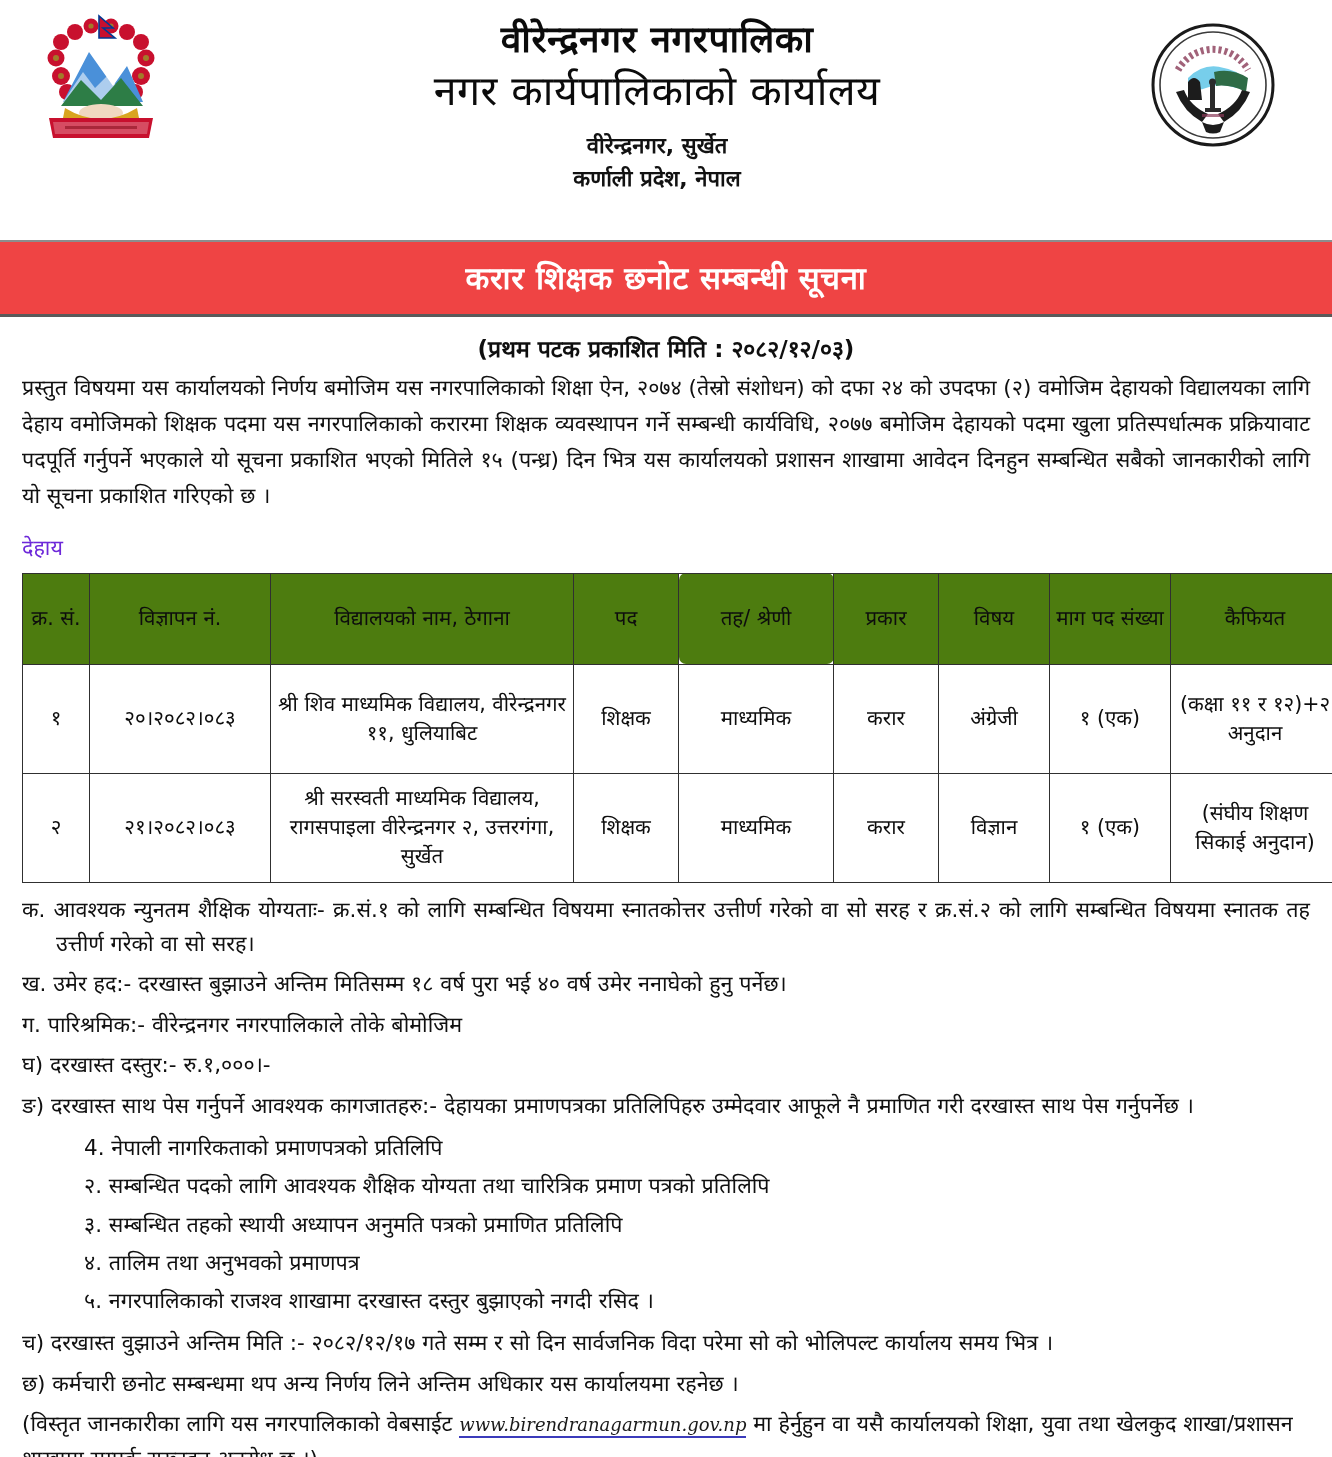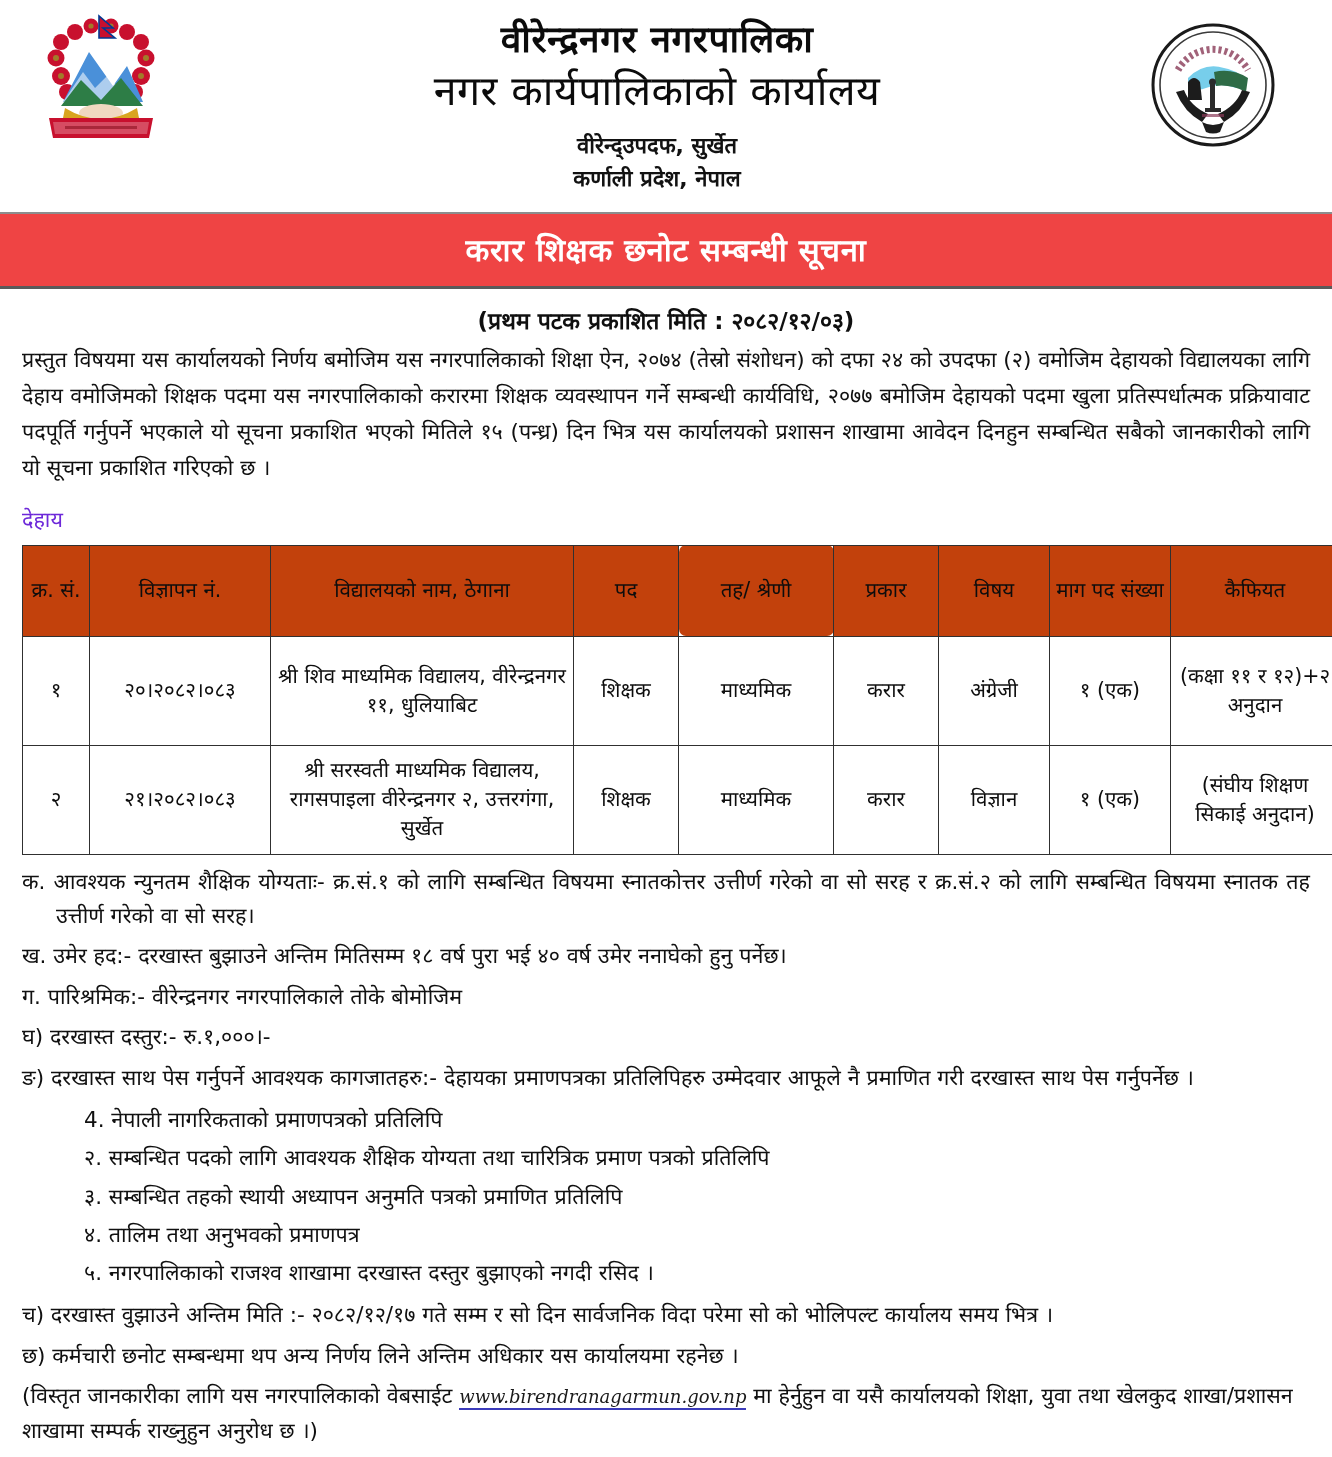--- a/index.html
+++ b/index.html
@@ -21,7 +21,7 @@
     display: flex;
     align-items: flex-start;
     padding: 8px 44px 0 26px;
-    height: 212px;
+    height: 240px;
     box-sizing: border-box;
   }
   .emblem-left, .emblem-right {

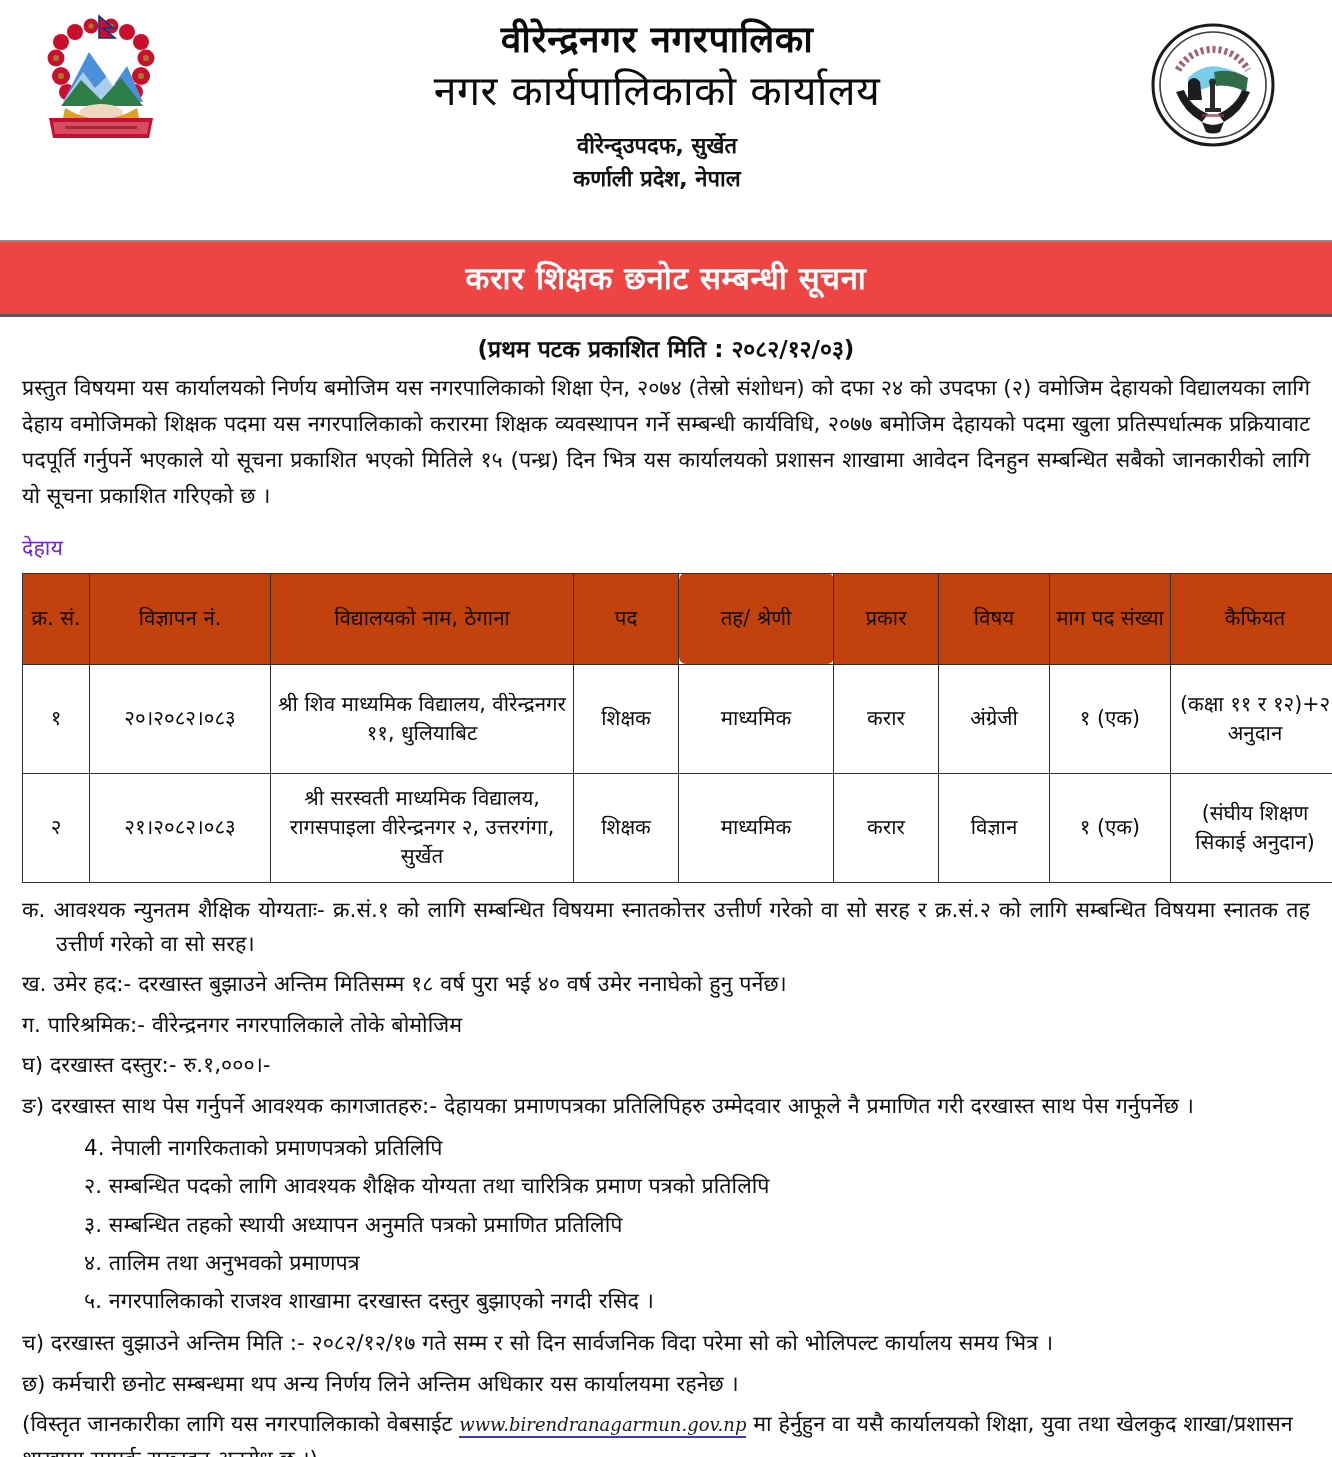--- a/index.html
+++ b/index.html
@@ -243,7 +243,7 @@
   <div class="head-center">
     <div class="org-line1">वीरेन्द्रनगर नगरपालिका</div>
     <div class="org-line2">नगर कार्यपालिकाको कार्यालय</div>
-    <div class="org-line3">वीरेन्द्उपदफ, सुर्खेत</div>
+    <div class="org-line3">वीरेन्द्रनगर, सुर्खेत</div>
     <div class="org-line4">कर्णाली प्रदेश, नेपाल</div>
   </div>
 

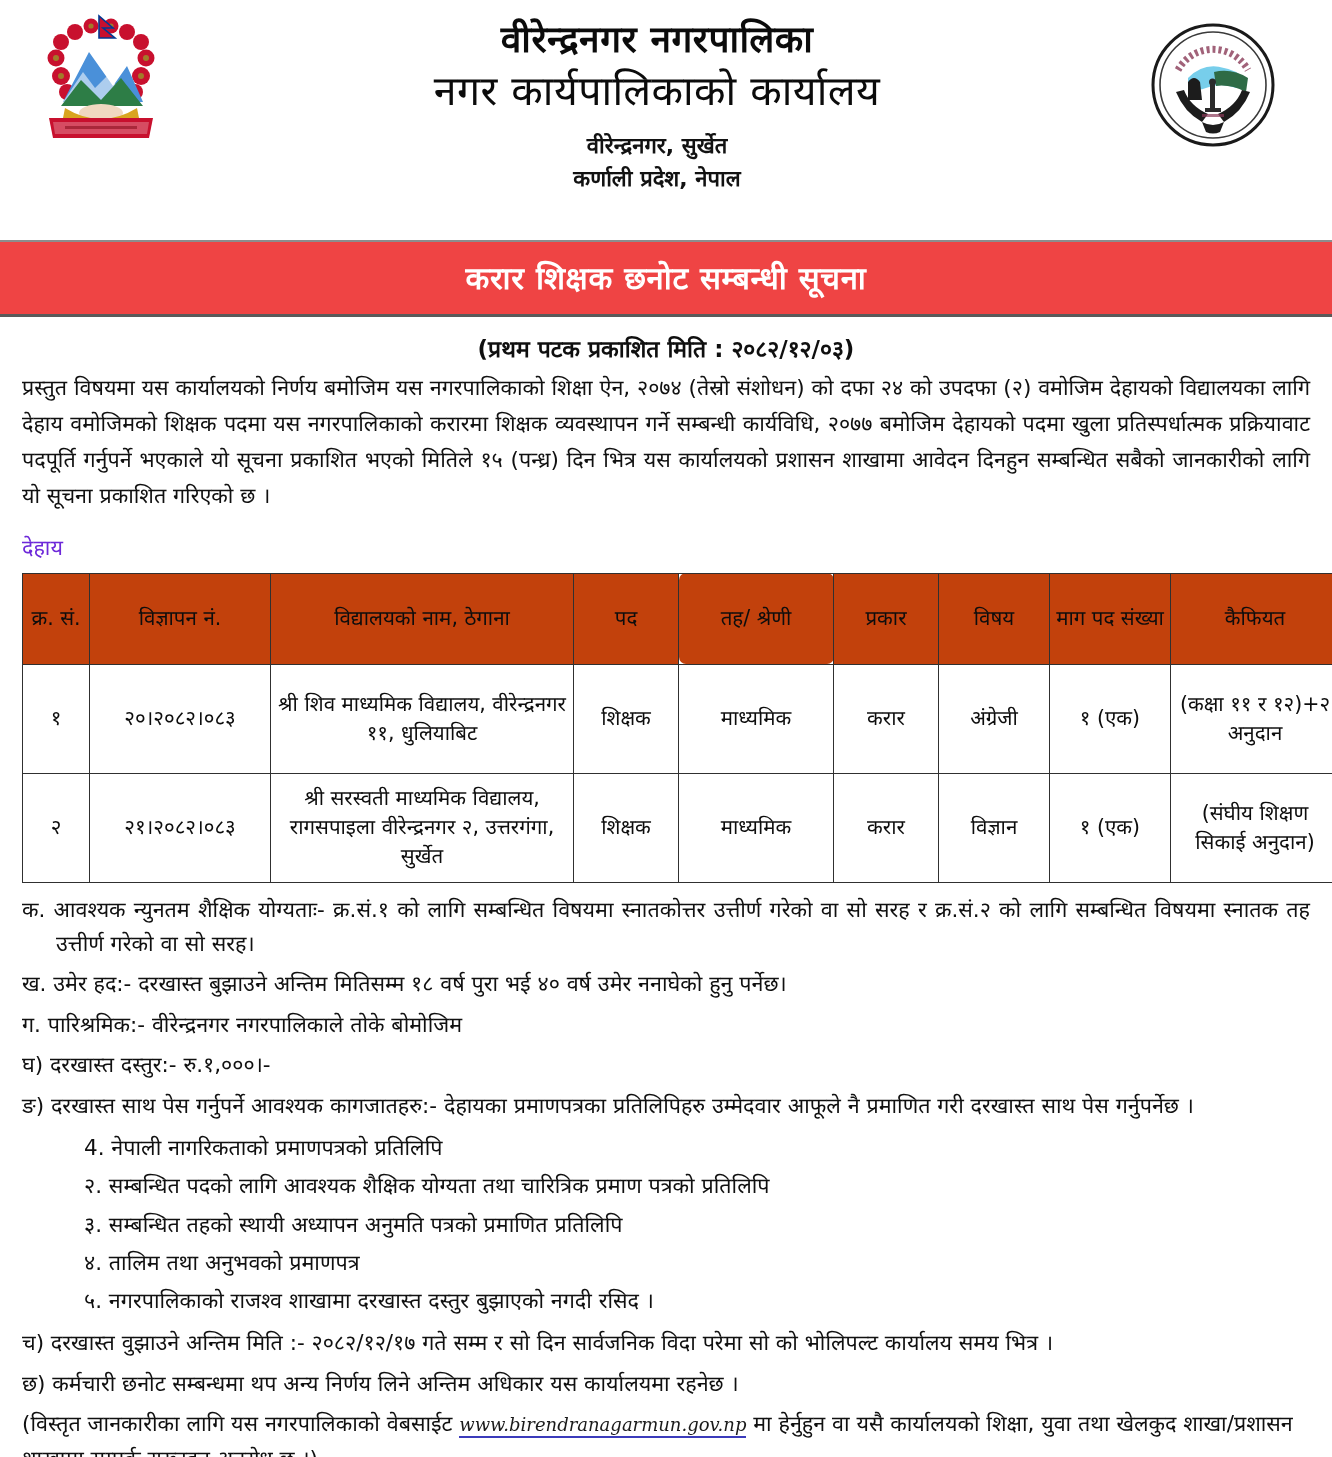--- a/index.html
+++ b/index.html
@@ -125,7 +125,7 @@
     line-height: 1.42;
   }
   table.notice th {
-    background: #c2410c;
+    background: #4d7c0f;
     text-align: center;
     font-weight: normal;
     height: 76px;

